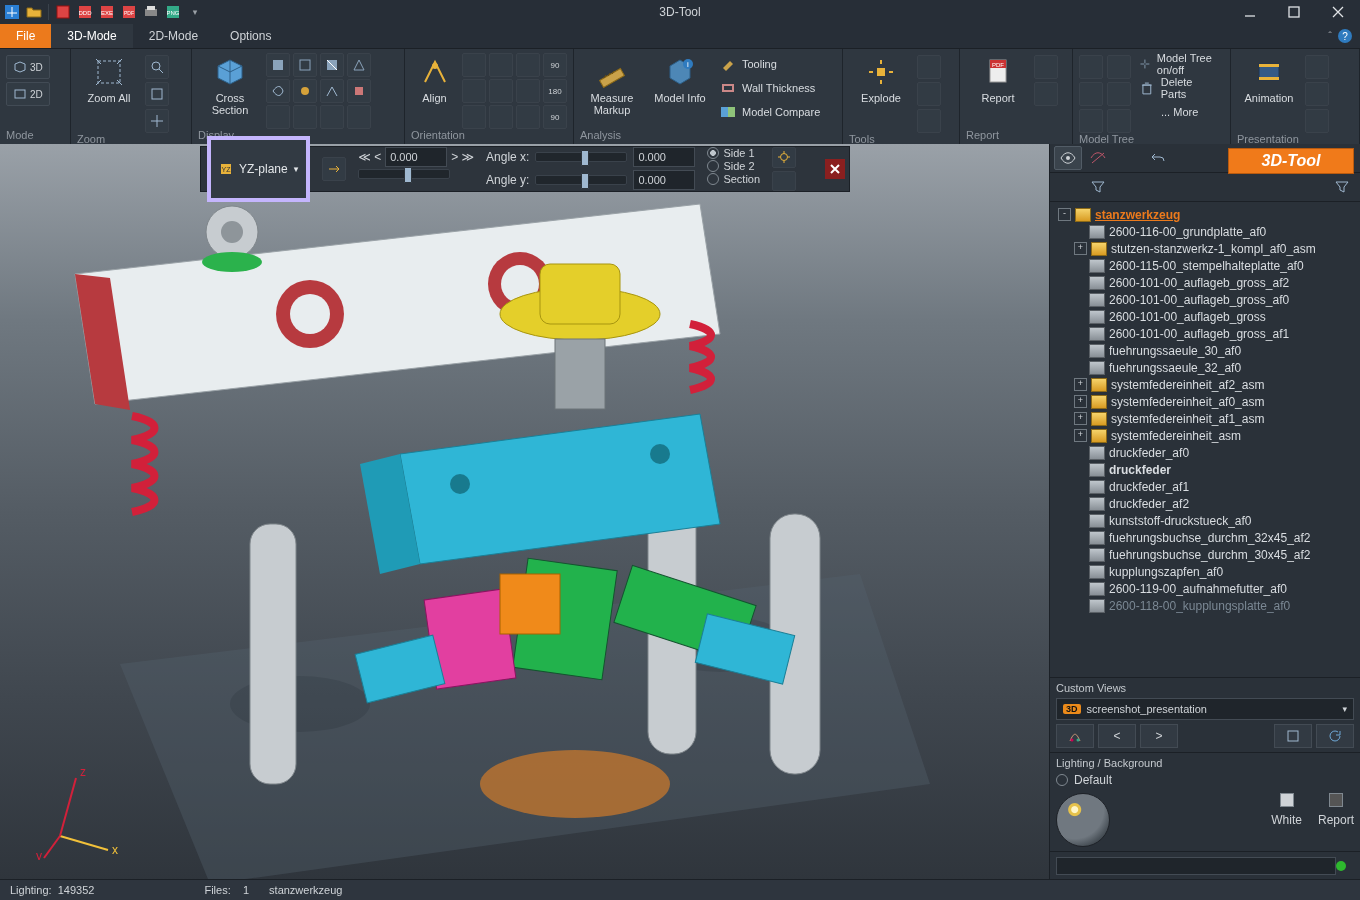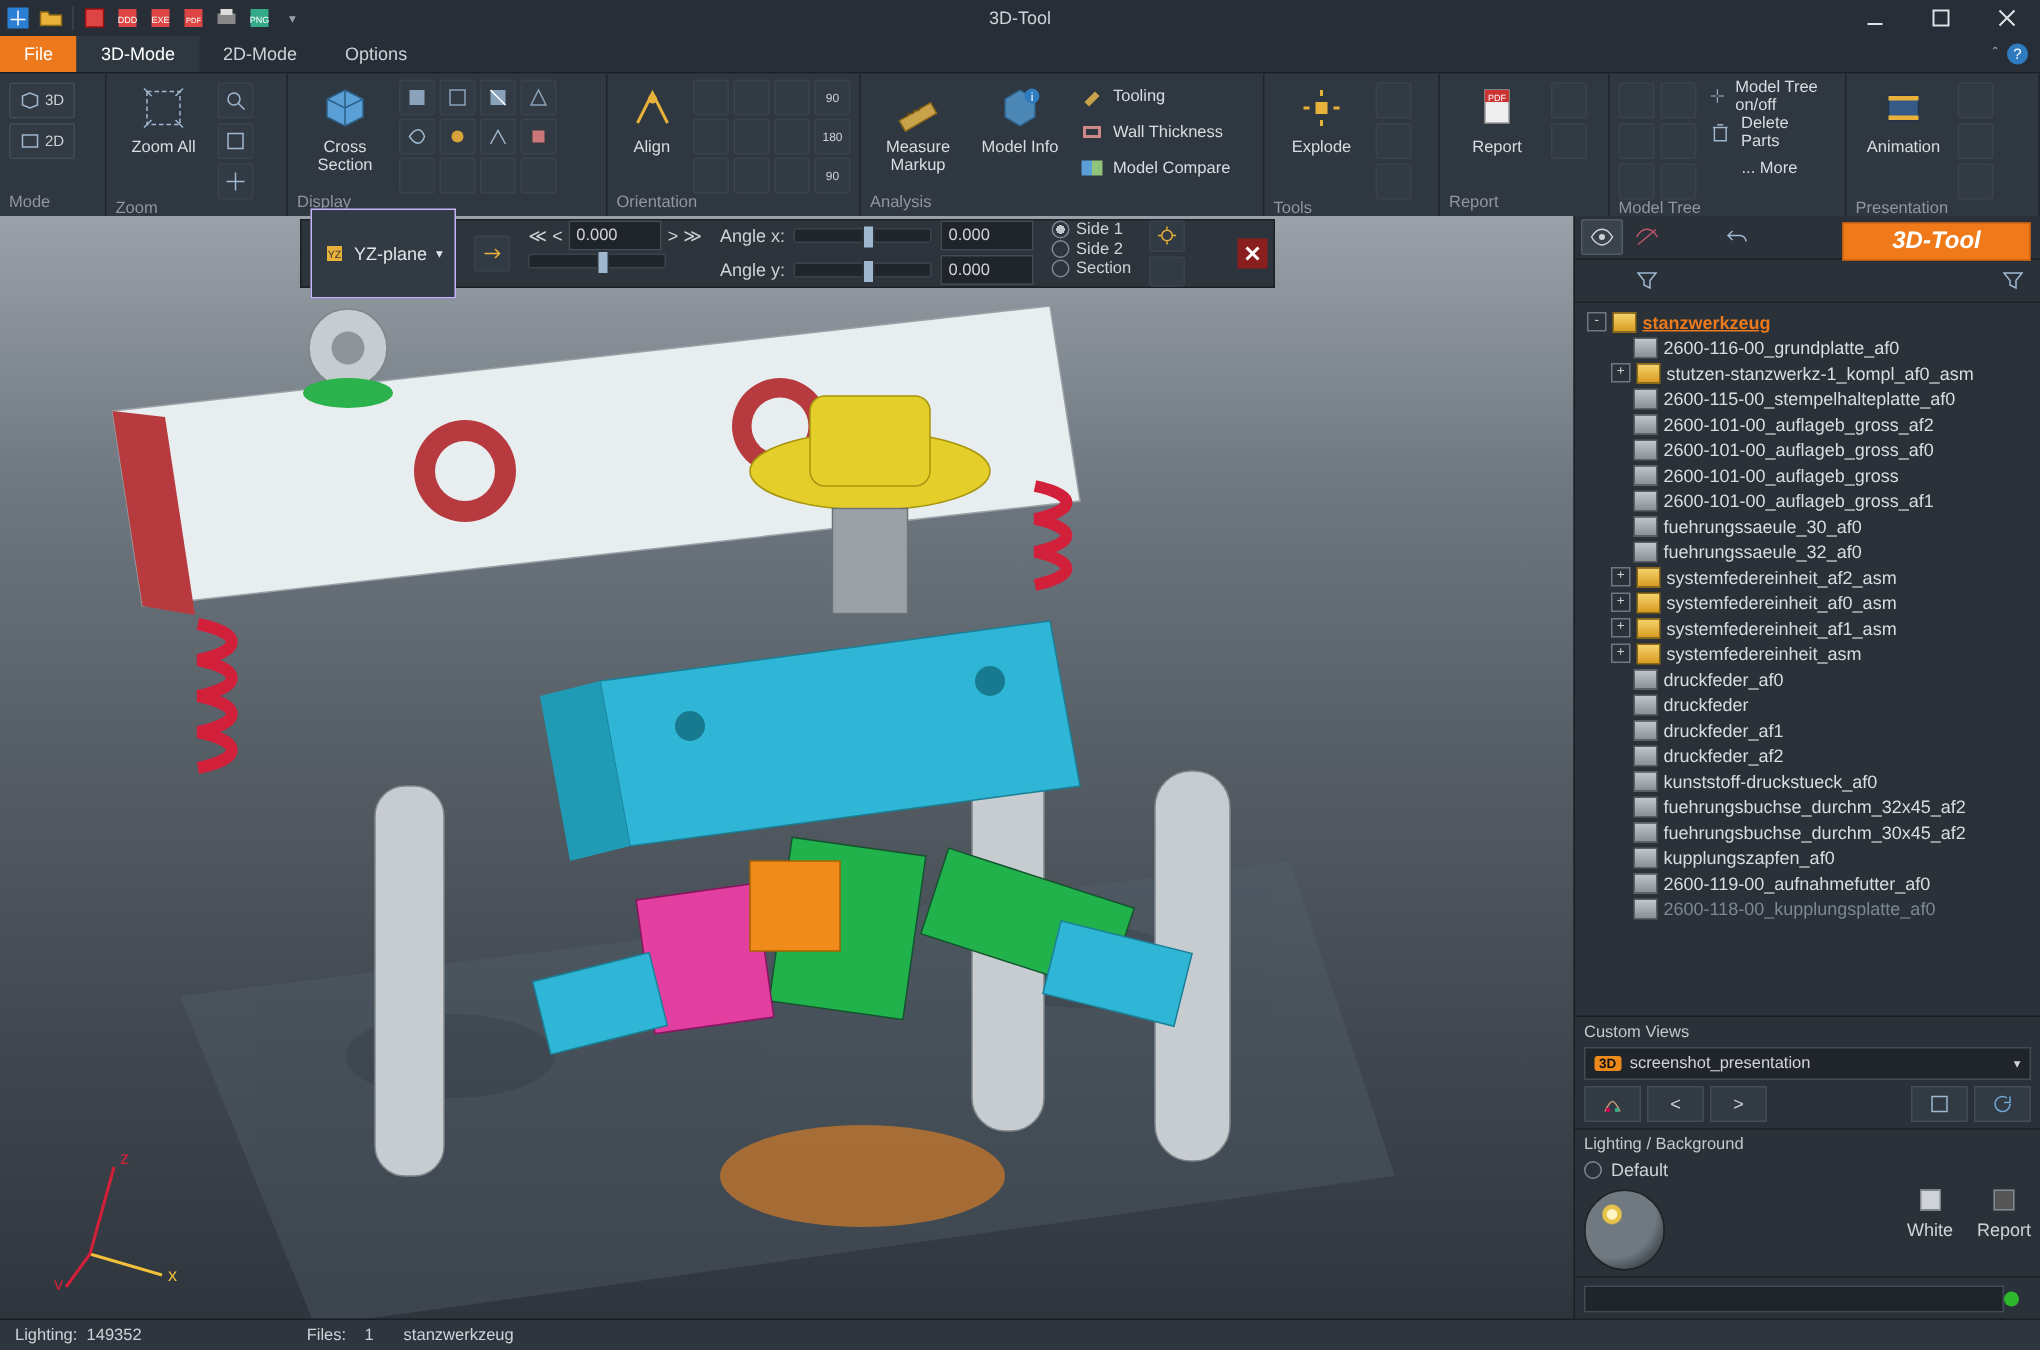--- a/index.html
+++ b/index.html
@@ -50,7 +50,7 @@
   .floatbar .radio.on{background:radial-gradient(#bfc6cc 0 40%,transparent 42%);}
   .floatbar .closex{width:20px;height:20px;background:#8a1f1f;display:flex;align-items:center;justify-content:center;margin-left:auto;margin-right:4px}
   .floatbar .closex svg{width:10px;height:10px;stroke:#fff;stroke-width:2}
-  .planebtn{height:26px;border:1px solid #c4b5fd;background:#323a43;display:flex;align-items:center;gap:6px;padding:16px 8px;font-size:12px;color:#e3e6e9}
+  .planebtn{height:26px;border:4px solid #c4b5fd;background:#323a43;display:flex;align-items:center;gap:6px;padding:16px 8px;font-size:12px;color:#e3e6e9}
 
   
   .gizmo{position:absolute;left:32px;bottom:20px;width:96px;height:96px;pointer-events:none}

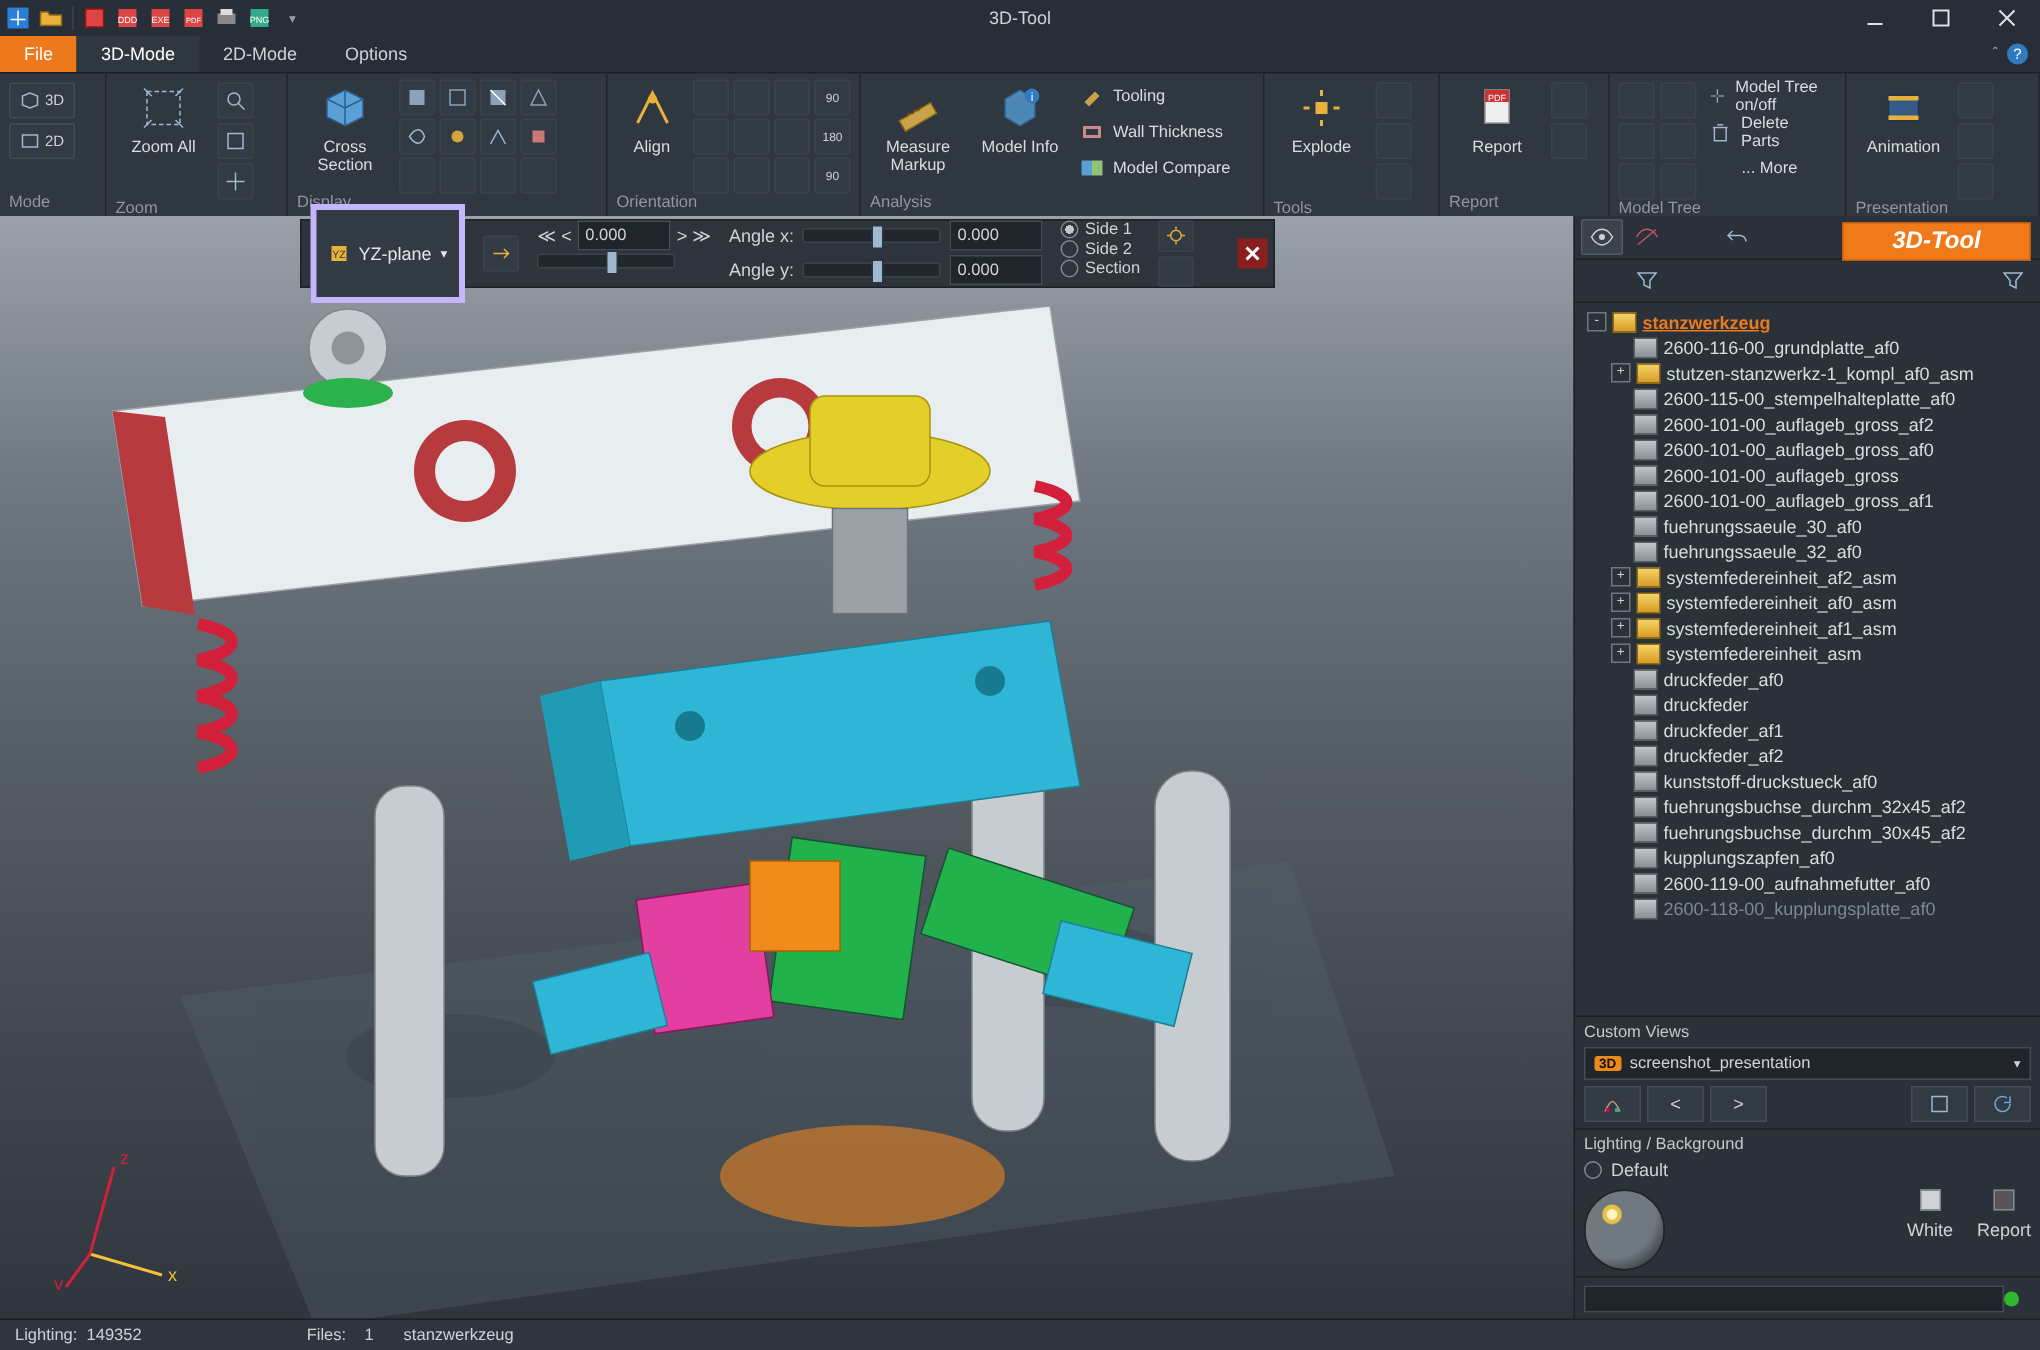--- a/index.html
+++ b/index.html
@@ -735,7 +735,7 @@
         <span class="ci part"></span>
         <span class="lbl">druckfeder_af0</span>
       </div>
-      <div class="tn" style="padding-left: 20px;">
+      <div class="tn" style="padding-left: 20px; font-weight: bold;">
         <span class="twist blank"></span>
         <span class="ci part"></span>
         <span class="lbl">druckfeder</span>

